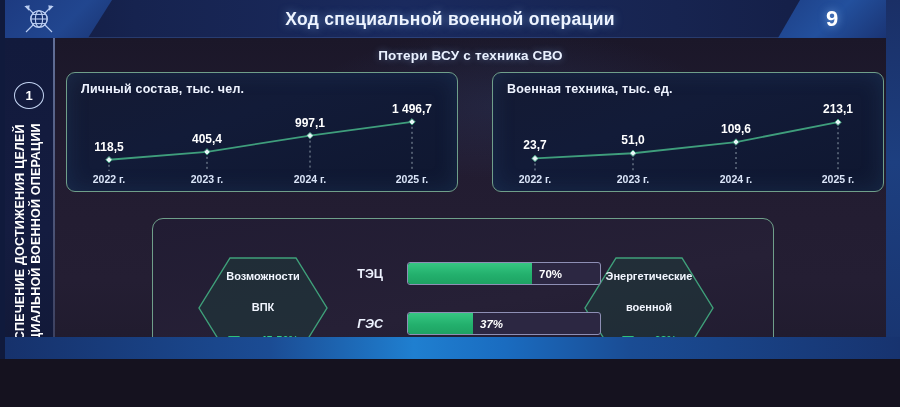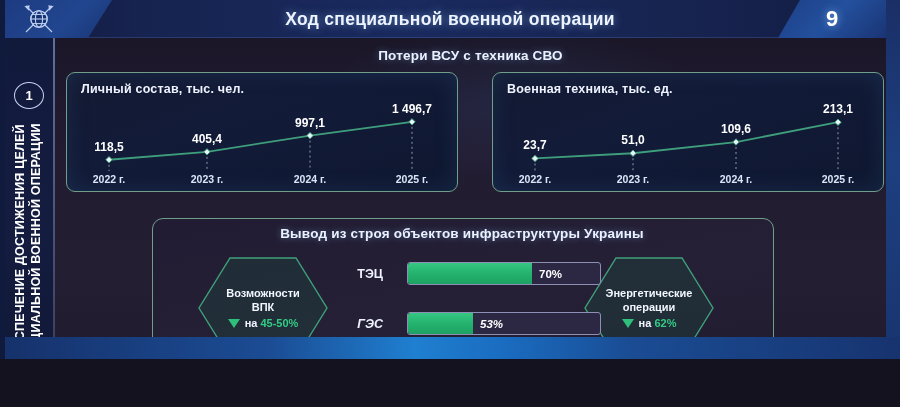--- a/index.html
+++ b/index.html
@@ -211,7 +211,6 @@
   </div>
 
   <div class="infra-card"></div>
-  <div class="block-title" id="infra-title">Вывод из строя объектов инфраструктуры Украины</div>
 
   <div class="hexwrap" id="hex-left">
     <svg class="hex-svg" width="132" height="104" viewBox="0 0 132 104">

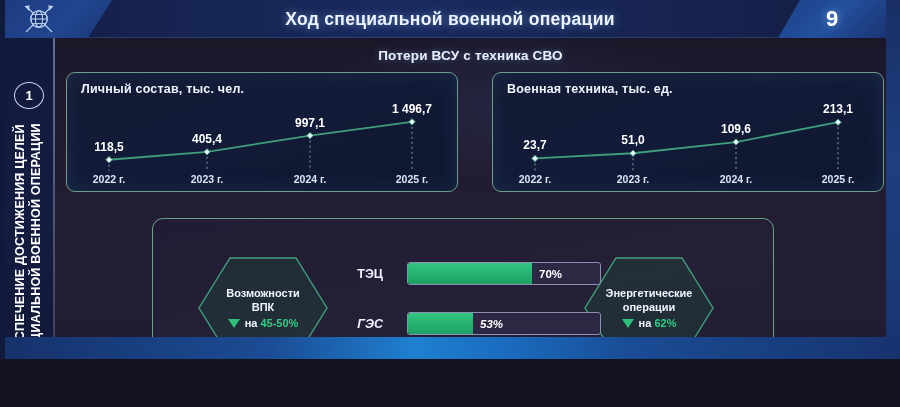--- a/index.html
+++ b/index.html
@@ -92,7 +92,7 @@
   #hex-right{left:583px;top:256px;}
   .hex-svg{position:absolute;left:0;top:0;}
   .hex-content{position:absolute;left:0;top:0;width:132px;height:104px;
-    display:flex;flex-direction:column;align-items:center;justify-content:center;gap:1px;}
+    display:flex;flex-direction:column;align-items:center;justify-content:center;gap:18px;}
   .hex-name{color:#f2f6ff;font-size:11px;font-weight:700;line-height:13px;text-align:center;}
   .hex-delta{display:flex;align-items:center;gap:5px;margin-top:2px;}
   .tri-down{width:0;height:0;border-left:6px solid transparent;border-right:6px solid transparent;

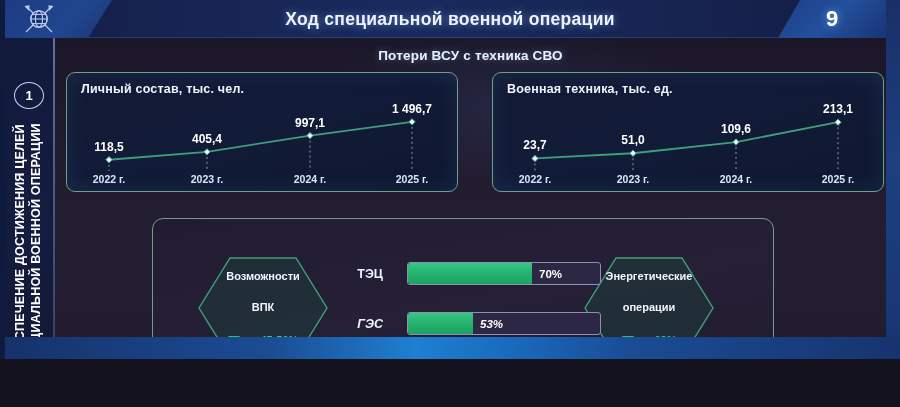--- a/index.html
+++ b/index.html
@@ -235,7 +235,7 @@
     </svg>
     <div class="hex-content">
       <span class="hex-name">Энергетические</span>
-      <span class="hex-name">операции</span>
+      <span class="hex-name">военной</span>
       <span class="hex-delta">
         <span class="tri-down"></span>
         <span class="hex-delta-text">

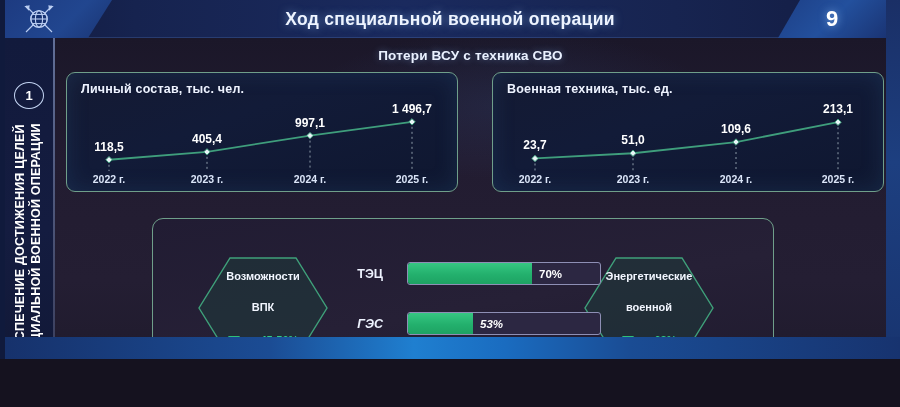--- a/index.html
+++ b/index.html
@@ -259,7 +259,7 @@
     <span class="bar-name">ГЭС</span>
     <span class="bar-track">
       <span class="bar-fill" id="fill-ges" style="width: 65px;"></span>
-      <span class="bar-pct" id="pct-ges" style="left: 72px;">53%</span>
+      <span class="bar-pct" id="pct-ges" style="left: 72px;">37%</span>
     </span>
   </div>
 

